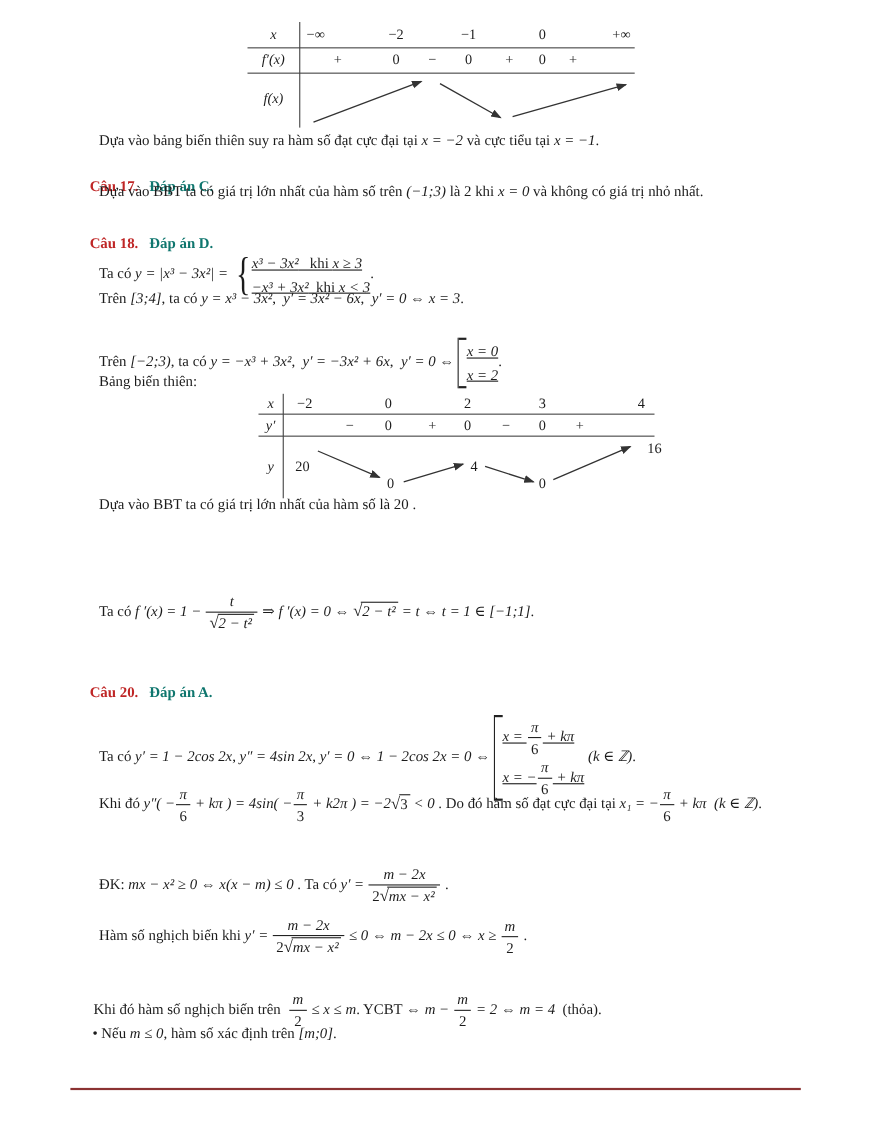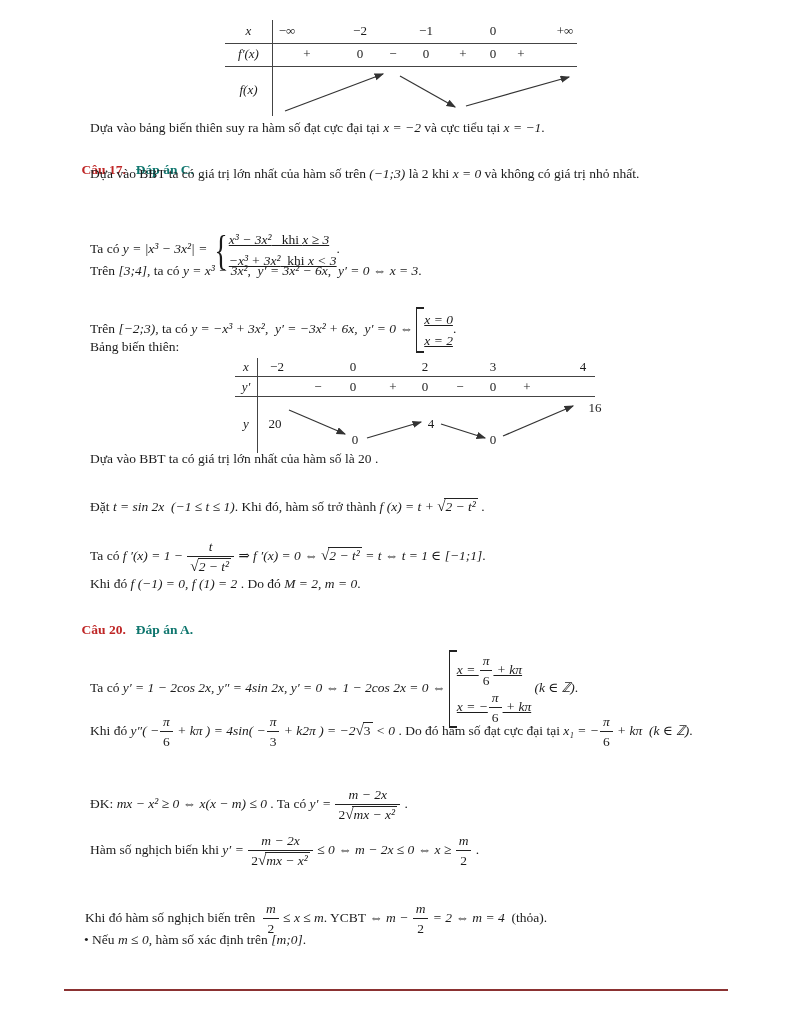--- a/index.html
+++ b/index.html
@@ -82,6 +82,9 @@
   </div>
   <div class="line" style="left:90px;top:164px"><span>Dựa vào BBT ta có giá trị lớn nhất của hàm số trên </span><span class="mi">(−1;3)</span><span> là 2 khi </span><span class="mi">x = 0</span><span> và không có giá trị nhỏ nhất.</span></div>
 
+  <div class="line heading" style="left:68px;top:191px">
+    <span class="hnum">Câu 18.</span><span class="hans">Đáp án D.</span>
+  </div>
   <div class="line" style="left:90px;top:229px"><span>Ta có </span><span class="mi">y = |x³ − 3x²| = </span><span class="cases"><span class="brace">{</span><span class="rows"><span class="row"><span class="mi">x³ − 3x²</span><span>   khi </span><span class="mi">x ≥ 3</span></span><span class="row"><span class="mi">−x³ + 3x²</span><span>  khi </span><span class="mi">x &lt; 3</span></span></span></span><span>.</span></div>
   <div class="line" style="left:90px;top:261px"><span>Trên </span><span class="mi">[3;4]</span><span>, ta có </span><span class="mi">y = x³ − 3x²</span><span>,  </span><span class="mi">y′ = 3x² − 6x</span><span>,  </span><span class="mi">y′ = 0 ⇔ x = 3</span><span>.</span></div>
   <div class="line" style="left:90px;top:307px"><span>Trên </span><span class="mi">[−2;3)</span><span>, ta có </span><span class="mi">y = −x³ + 3x²</span><span>,  </span><span class="mi">y′ = −3x² + 6x</span><span>,  </span><span class="mi">y′ = 0 ⇔ </span><span class="cases"><span class="sqbr"><span class="rows"><span class="row"><span class="mi">x = 0</span></span><span class="row"><span class="mi">x = 2</span></span></span></span></span><span>.</span></div>

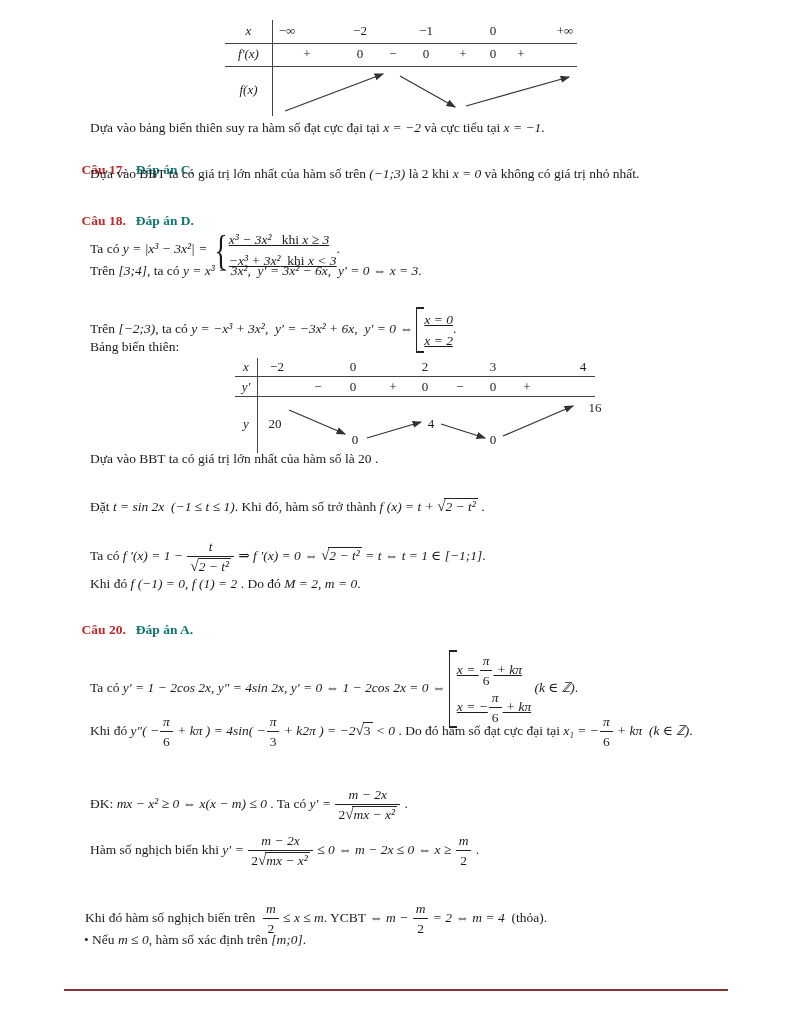--- a/index.html
+++ b/index.html
@@ -129,7 +129,6 @@
 
   <div class="line" style="left:90px;top:449px"><span>Dựa vào BBT ta có giá trị lớn nhất của hàm số là 20 .</span></div>
 
-  <div class="line" style="left:90px;top:496px"><span>Đặt </span><span class="mi">t = sin 2x</span><span>  </span><span class="mi">(−1 ≤ t ≤ 1)</span><span>. Khi đó, hàm số trở thành </span><span class="mi">f (x) = t + </span><span class="sqrt"><span class="rad">√</span><span class="bar"><span class="mi">2 − t²</span></span></span><span> .</span></div>
   <div class="line" style="left:90px;top:538px"><span>Ta có </span><span class="mi">f ′(x) = 1 − </span><span class="frac"><span class="num"><span class="mi">t</span></span><span class="den"><span class="sqrt"><span class="rad">√</span><span class="bar"><span class="mi">2 − t²</span></span></span></span></span><span class="mi"> ⇒ f ′(x) = 0 ⇔ </span><span class="sqrt"><span class="rad">√</span><span class="bar"><span class="mi">2 − t²</span></span></span><span class="mi"> = t ⇔ t = 1 ∈ [−1;1]</span><span>.</span></div>
   <div class="line" style="left:90px;top:574px"><span>Khi đó </span><span class="mi">f (−1) = 0</span><span>, </span><span class="mi">f (1) = 2</span><span> . Do đó </span><span class="mi">M = 2</span><span>, </span><span class="mi">m = 0</span><span>.</span></div>
 

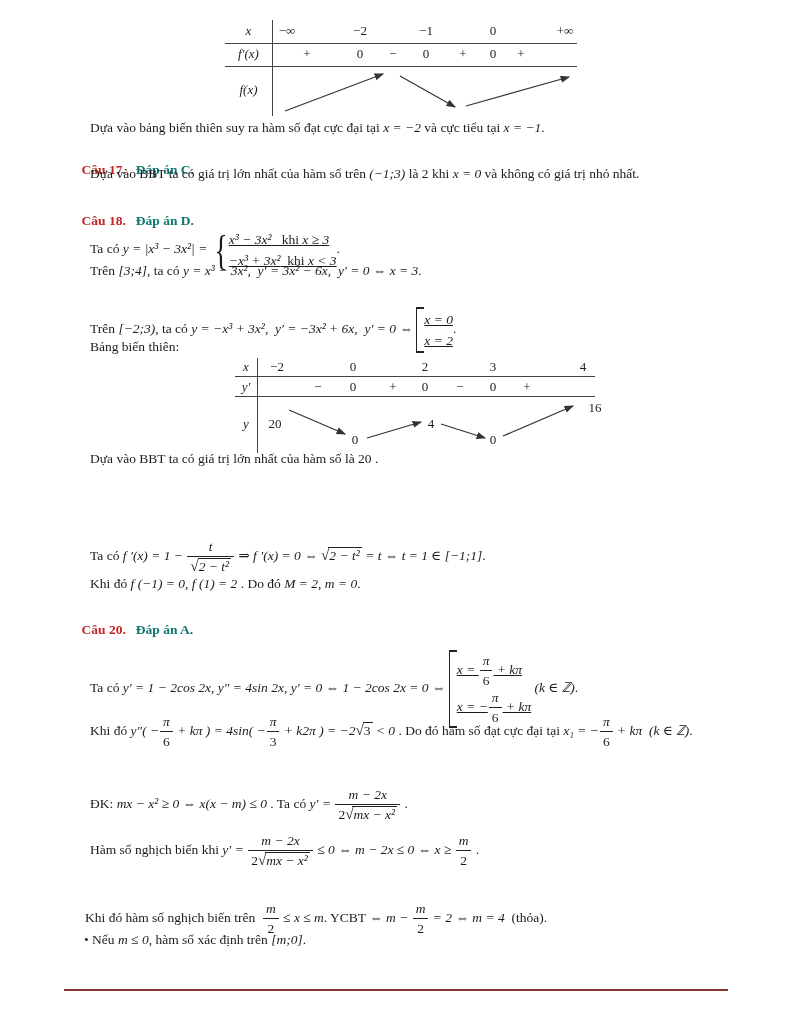--- a/index.html
+++ b/index.html
@@ -130,7 +130,6 @@
   <div class="line" style="left:90px;top:449px"><span>Dựa vào BBT ta có giá trị lớn nhất của hàm số là 20 .</span></div>
 
   <div class="line" style="left:90px;top:538px"><span>Ta có </span><span class="mi">f ′(x) = 1 − </span><span class="frac"><span class="num"><span class="mi">t</span></span><span class="den"><span class="sqrt"><span class="rad">√</span><span class="bar"><span class="mi">2 − t²</span></span></span></span></span><span class="mi"> ⇒ f ′(x) = 0 ⇔ </span><span class="sqrt"><span class="rad">√</span><span class="bar"><span class="mi">2 − t²</span></span></span><span class="mi"> = t ⇔ t = 1 ∈ [−1;1]</span><span>.</span></div>
-  <div class="line" style="left:90px;top:574px"><span>Khi đó </span><span class="mi">f (−1) = 0</span><span>, </span><span class="mi">f (1) = 2</span><span> . Do đó </span><span class="mi">M = 2</span><span>, </span><span class="mi">m = 0</span><span>.</span></div>
 
   <div class="line heading" style="left:68px;top:600px">
     <span class="hnum">Câu 20.</span><span class="hans">Đáp án A.</span>

